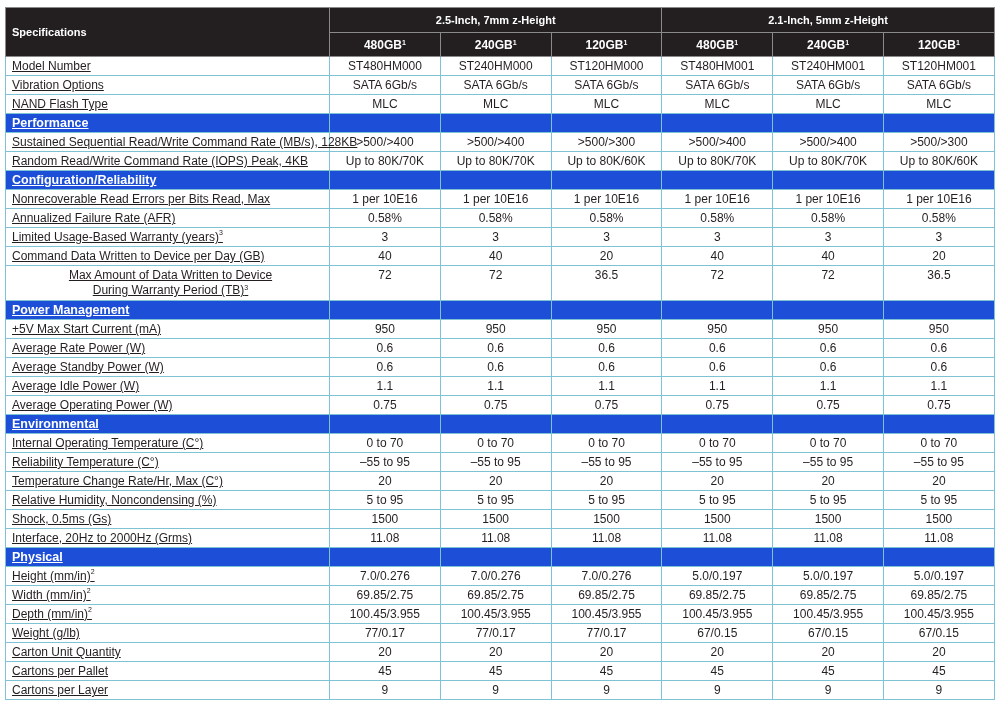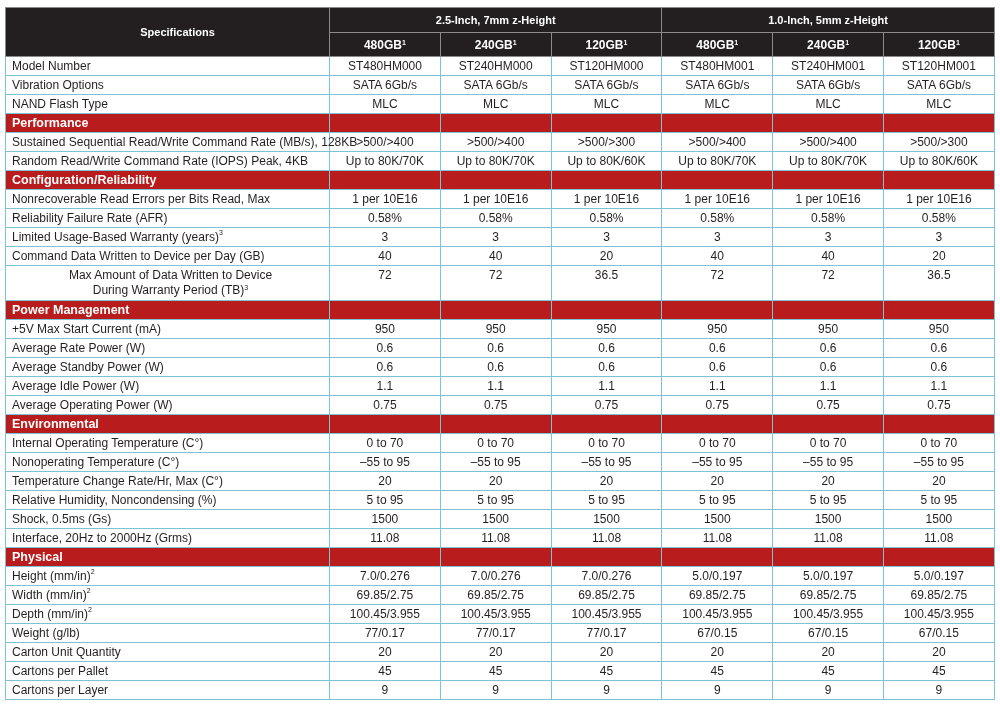--- a/index.html
+++ b/index.html
@@ -38,7 +38,7 @@
       <tr class="grp">
         <th class="spec" rowspan="2">Specifications</th>
         <th colspan="3">2.5-Inch, 7mm z-Height</th>
-        <th colspan="3">1.0-Inch, 5mm z-Height</th>
+        <th colspan="3">2.1-Inch, 5mm z-Height</th>
       </tr>
       <tr class="cap">
         <th><span>480GB</span><sup>1</sup></th>

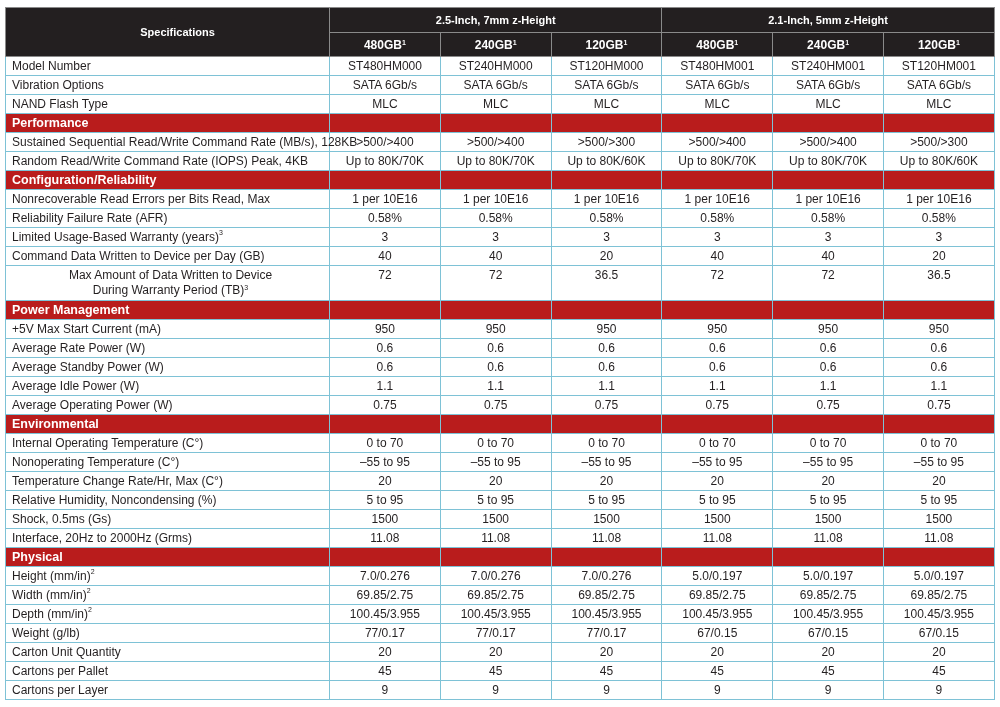--- a/index.html
+++ b/index.html
@@ -9,7 +9,7 @@
   col.label { width:324px; }
   col.d { width:110.8px; }
   th { background:#231f20; color:#fff; font-weight:bold; border:1px solid #8a8a8a; text-align:center; padding:0; }
-  th.spec { text-align:center; padding-left:20px; font-size:12.5px; }
+  th.spec { text-align:left; padding-left:6px; font-size:12.5px; }
   tr.grp th { height:24px; font-size:11px; }
   tr.cap th { height:23px; font-size:12px; }
   td { border:1px solid #7ec2d6; height:18px; padding:0; text-align:center; white-space:nowrap; line-height:18px; }

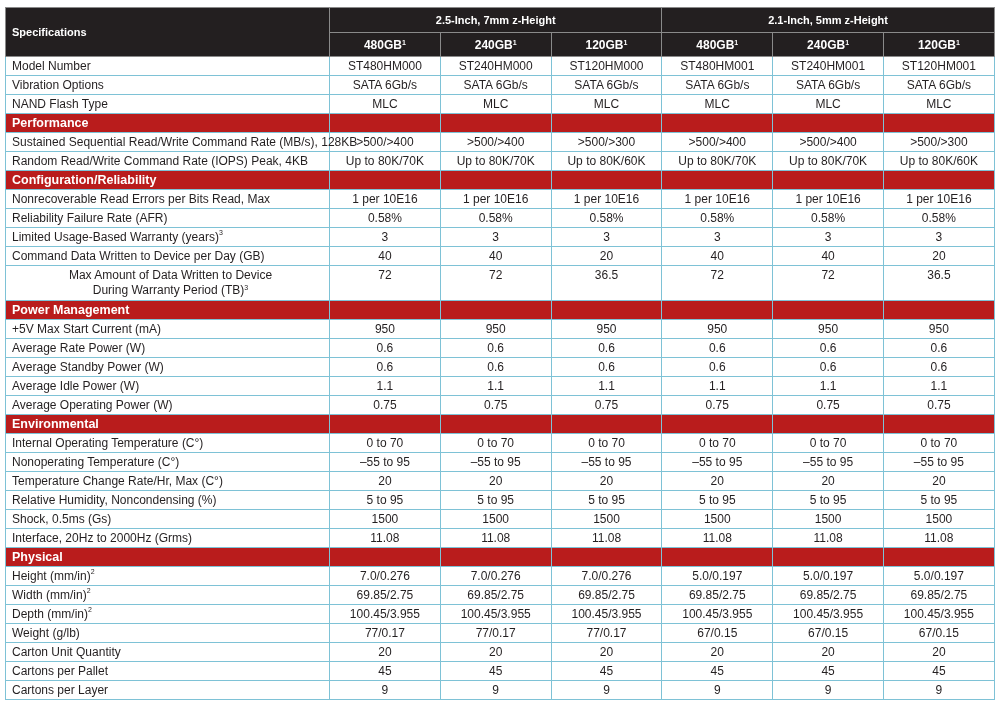--- a/index.html
+++ b/index.html
@@ -13,7 +13,7 @@
   tr.grp th { height:24px; font-size:11px; }
   tr.cap th { height:23px; font-size:12px; }
   td { border:1px solid #7ec2d6; height:18px; padding:0; text-align:center; white-space:nowrap; line-height:18px; }
-  td.lbl { text-align:left; padding-left:6px; }
+  td.lbl { text-align:left; padding-left:6px;text-decoration:underline; }
   tr.sec td { background:#b91c1c; color:#fff; font-weight:bold; border-color:#7ec2d6; height:18px; }
   tr.sec td.lbl { font-size:12.5px; }
   tr.tall td { height:32px; vertical-align:top; line-height:15px; padding-top:2px; }

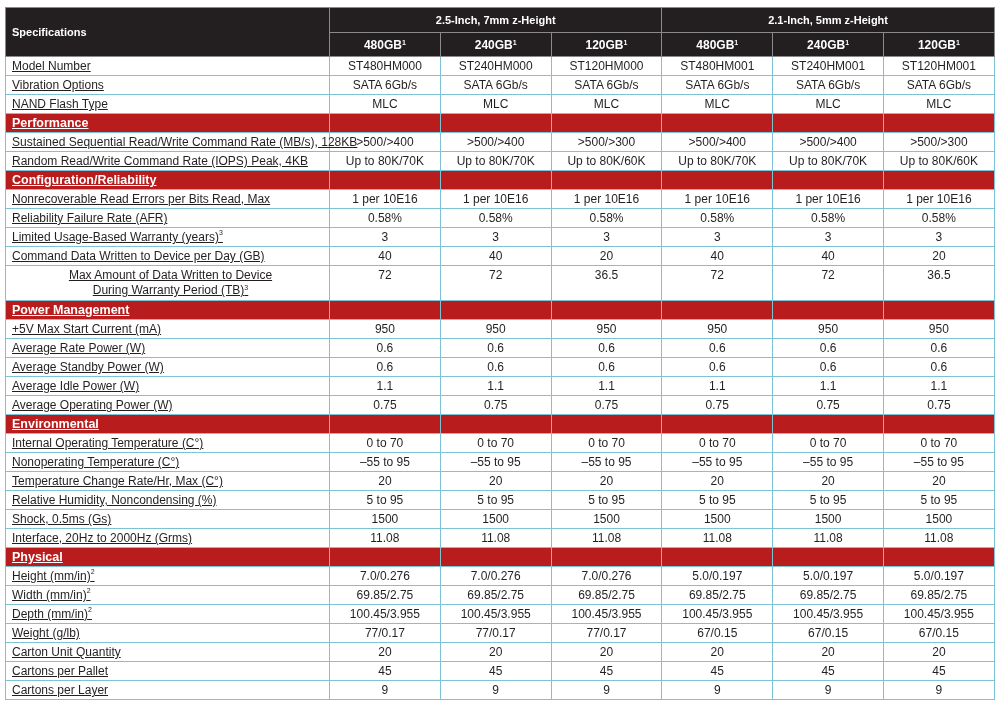--- a/index.html
+++ b/index.html
@@ -14,7 +14,7 @@
   tr.cap th { height:23px; font-size:12px; }
   td { border:1px solid #7ec2d6; height:18px; padding:0; text-align:center; white-space:nowrap; line-height:18px; }
   td.lbl { text-align:left; padding-left:6px;text-decoration:underline; }
-  tr.sec td { background:#b91c1c; color:#fff; font-weight:bold; border-color:#7ec2d6; height:18px; }
+  tr.sec td { background:#1d4ed8; color:#fff; font-weight:bold; border-color:#7ec2d6; height:18px; }
   tr.sec td.lbl { font-size:12.5px; }
   tr.tall td { height:32px; vertical-align:top; line-height:15px; padding-top:2px; }
   tr.tall td.lbl { white-space:normal;text-align:center; }

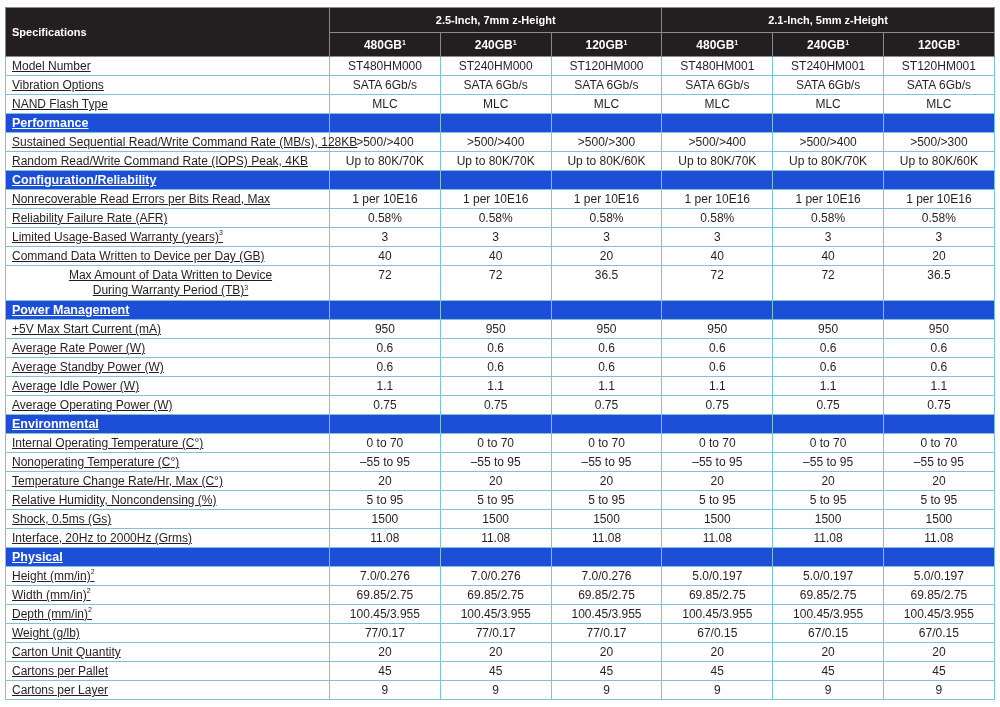--- a/index.html
+++ b/index.html
@@ -123,7 +123,7 @@
           <td>1 per 10E16</td>
         </tr>
         <tr class="row">
-          <td class="lbl"><span>Reliability Failure Rate (AFR)</span></td>
+          <td class="lbl"><span>Annualized Failure Rate (AFR)</span></td>
           <td>0.58%</td>
           <td>0.58%</td>
           <td>0.58%</td>

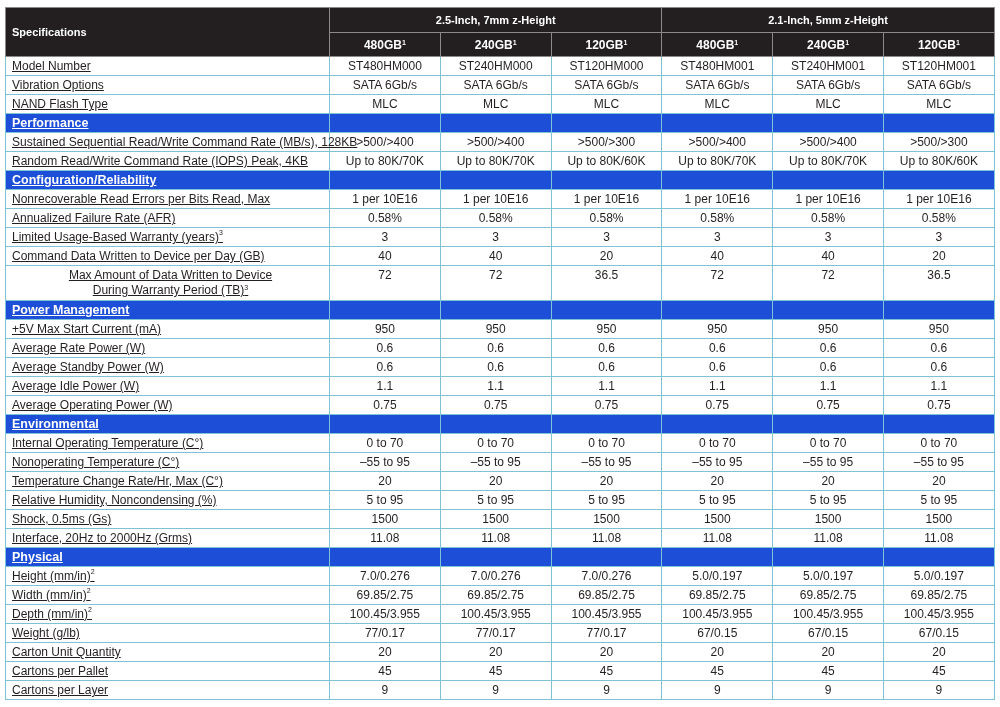--- a/index.html
+++ b/index.html
@@ -231,7 +231,7 @@
           <td>0 to 70</td>
         </tr>
         <tr class="row">
-          <td class="lbl"><span>Nonoperating Temperature (C°)</span></td>
+          <td class="lbl"><span>Reliability Temperature (C°)</span></td>
           <td>–55 to 95</td>
           <td>–55 to 95</td>
           <td>–55 to 95</td>

